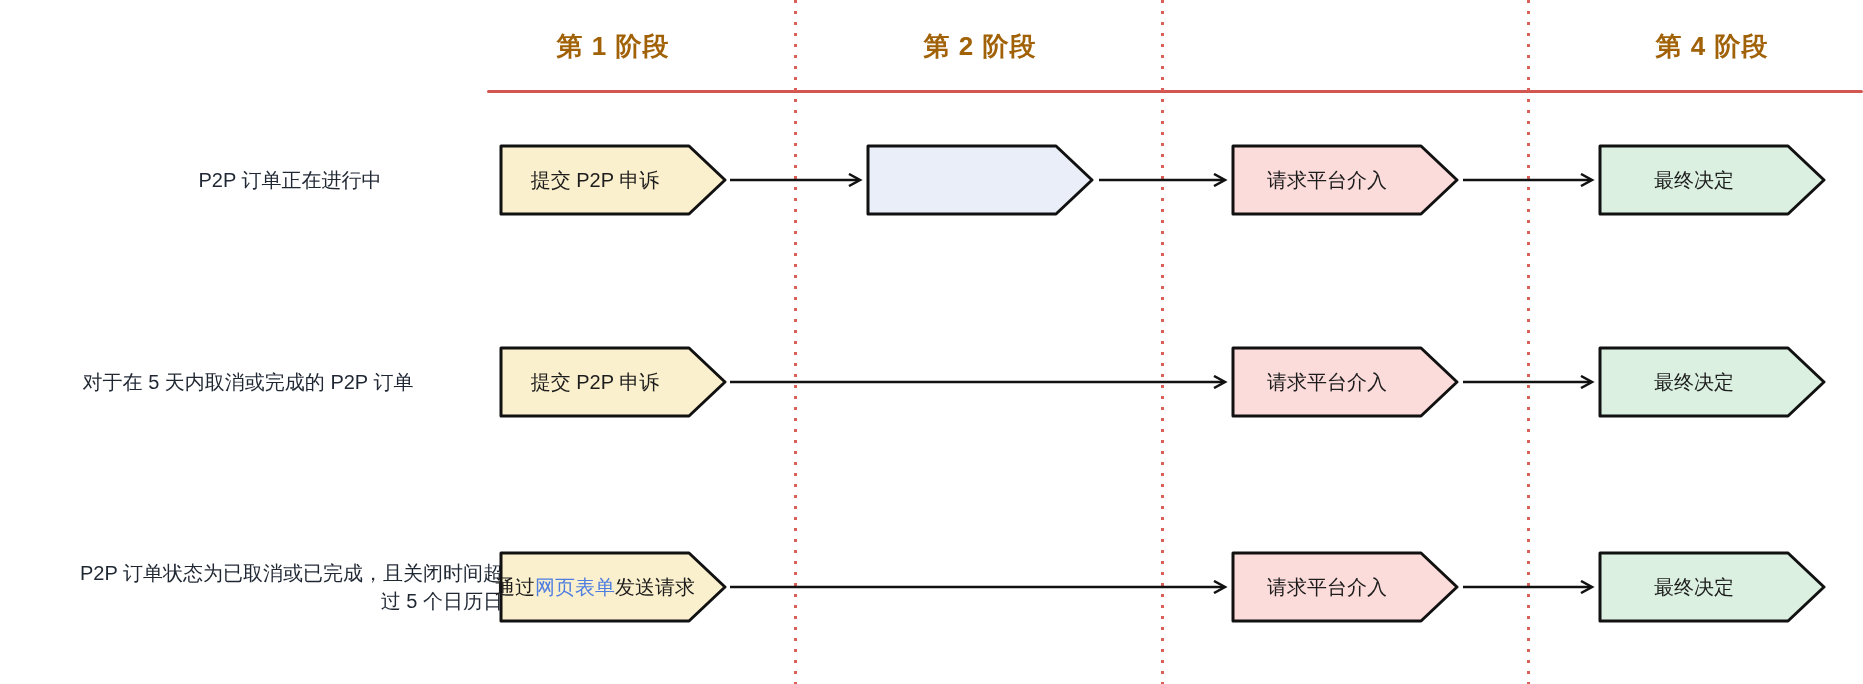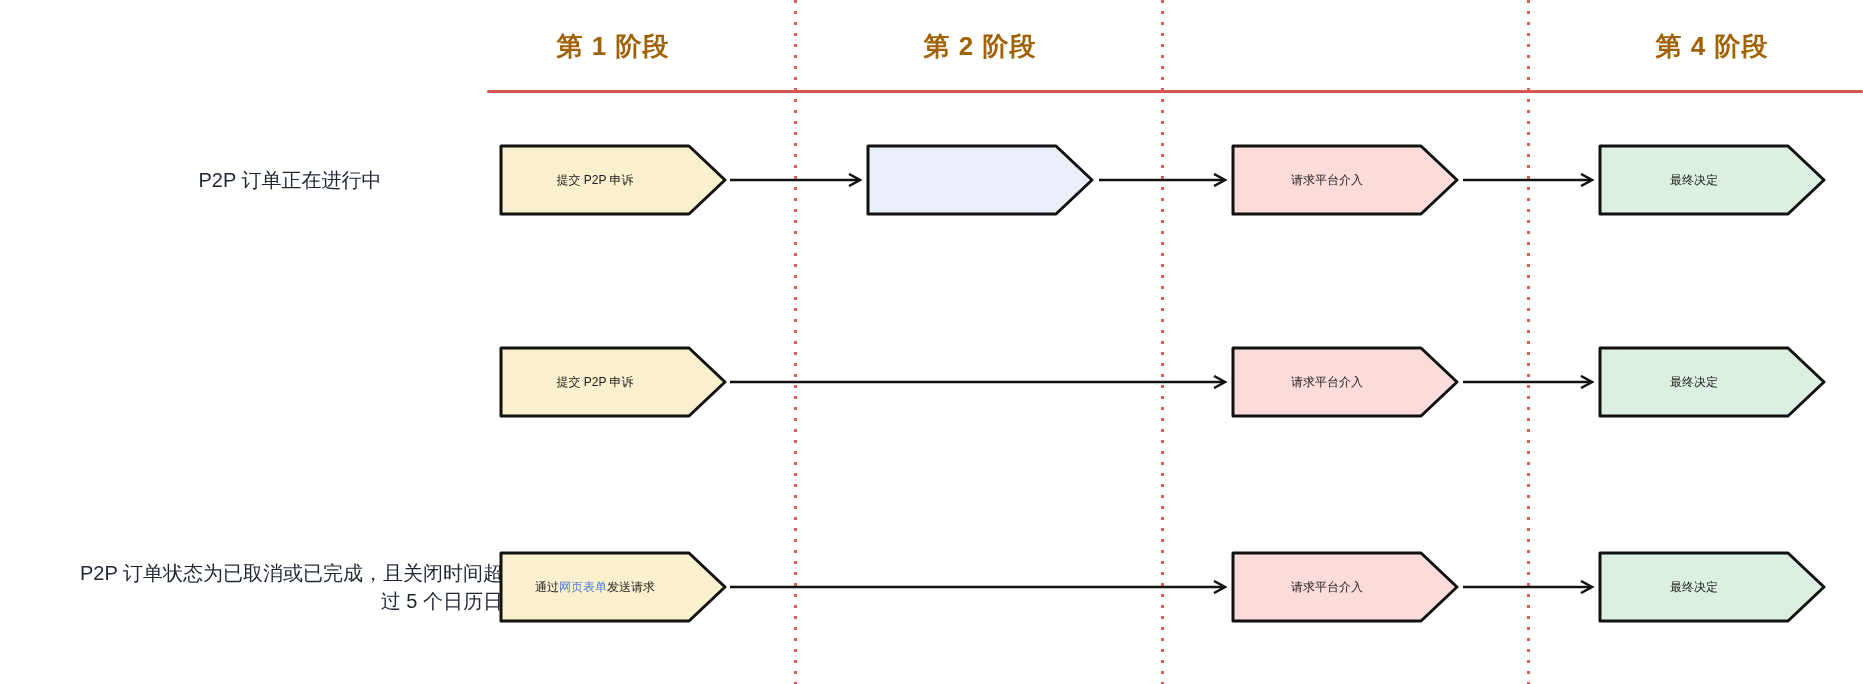--- a/index.html
+++ b/index.html
@@ -39,7 +39,7 @@
   .node .node-text{
     position:absolute;left:0;top:0;width:194px;height:74px;
     display:flex;align-items:center;justify-content:center;
-    font-size:12px;color:#1c1c1c;white-space:nowrap;
+    font-size:20px;color:#1c1c1c;white-space:nowrap;
   }
   .node.yellow path{fill:#fbf0cd;}
   .node.lavender path{fill:#e9eef8;}

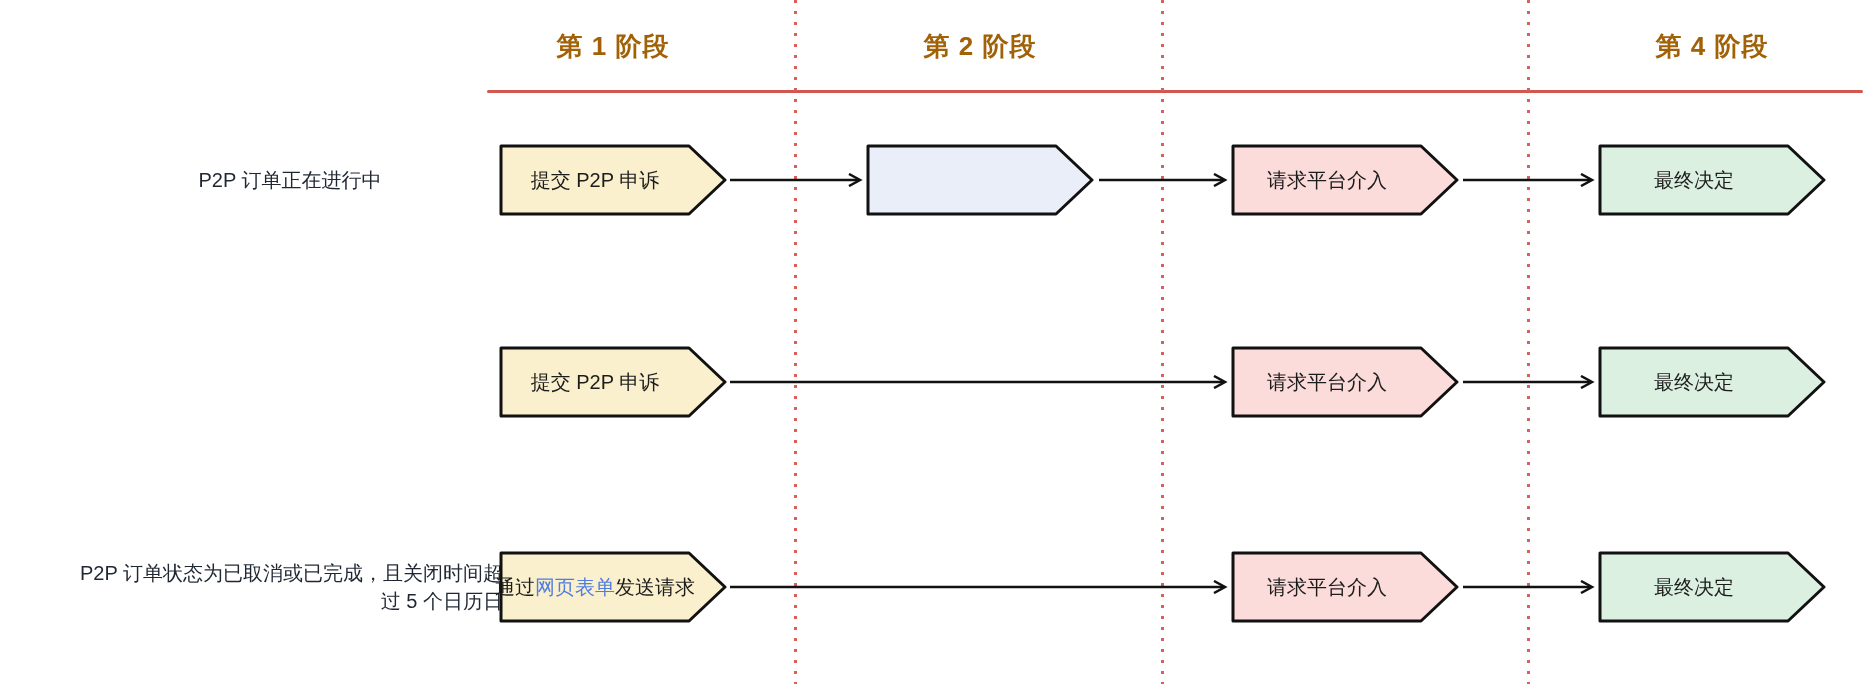--- a/index.html
+++ b/index.html
@@ -66,6 +66,7 @@
   <div class="vline" style="left:1527px"></div>
 
   <div class="row-label" style="left:80px;top:143px;width:420px">P2P 订单正在进行中</div>
+  <div class="row-label" style="left:30px;top:345px;width:436px">对于在 5 天内取消或完成的 P2P 订单</div>
   <div class="row-label left" style="left:27px;top:550px;width:436px">P2P 订单状态为已取消或已完成，且关闭时间超过 5 个日历日</div>
 
   <div class="node yellow" style="left:498px;top:143px">

